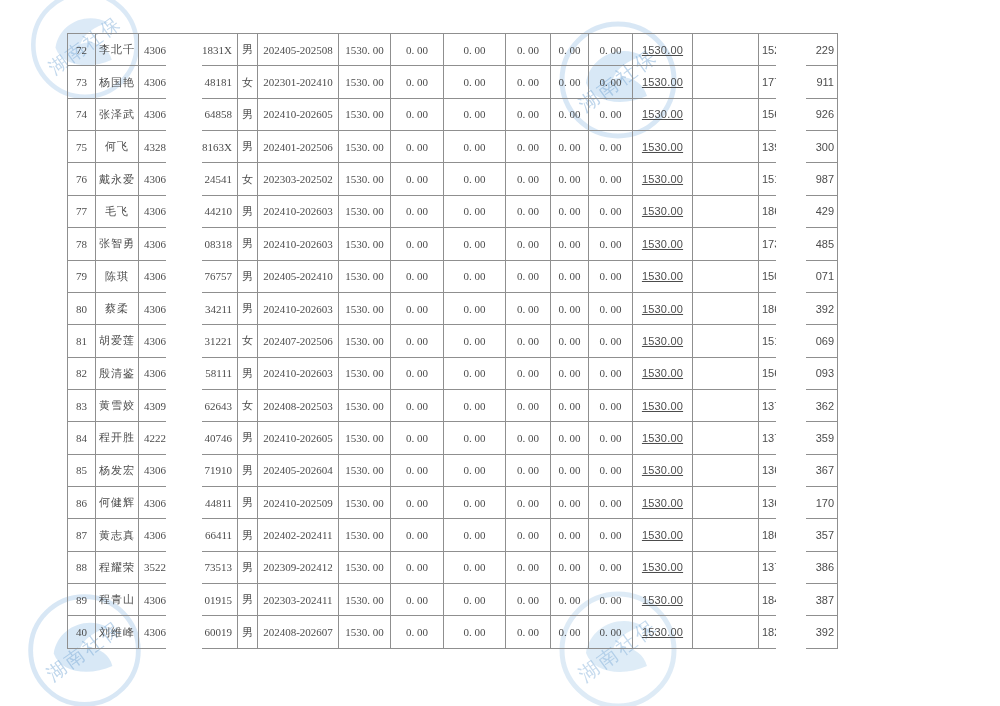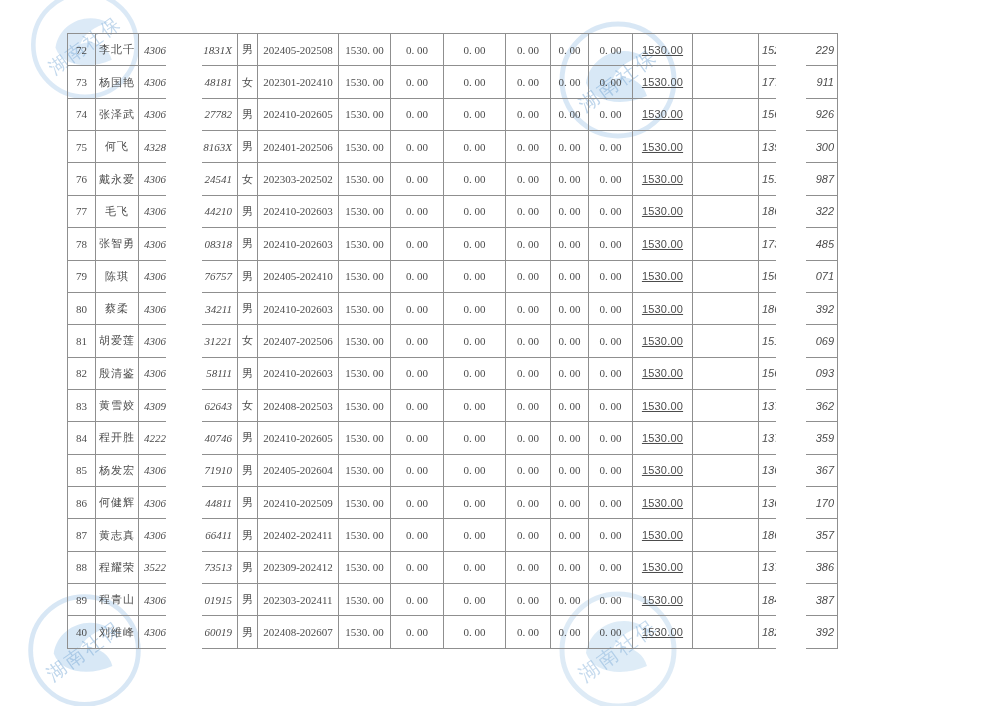--- a/index.html
+++ b/index.html
@@ -31,7 +31,7 @@
   }
   td.c-name{letter-spacing:1px;}
   td.c-id .split, td.c-phone .split{
-    display:flex;justify-content:space-between;align-items:center;font-style:italic;
+    display:flex;justify-content:space-between;align-items:center;
   }
   td.c-id .split{padding:0 5px;}
   td.c-phone .split{padding:0 3px;}

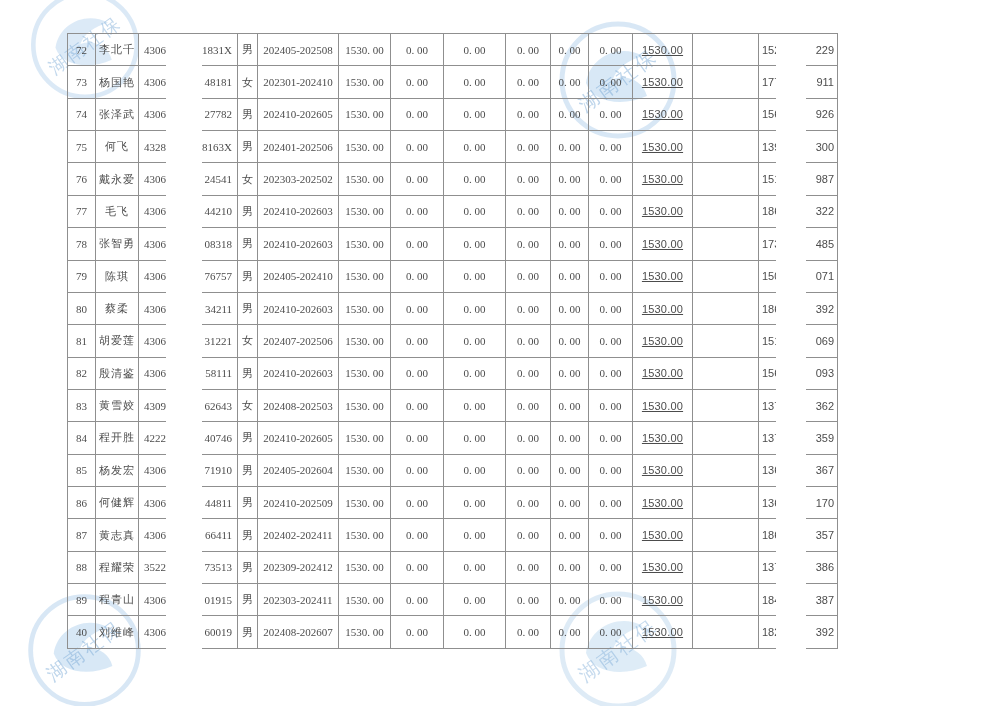--- a/index.html
+++ b/index.html
@@ -156,7 +156,7 @@
         <td class="c-id">
           <div class="split">
             <span>4306</span>
-            <span>27782</span>
+            <span>64858</span>
           </div>
         </td>
         <td class="c-gender">男</td>

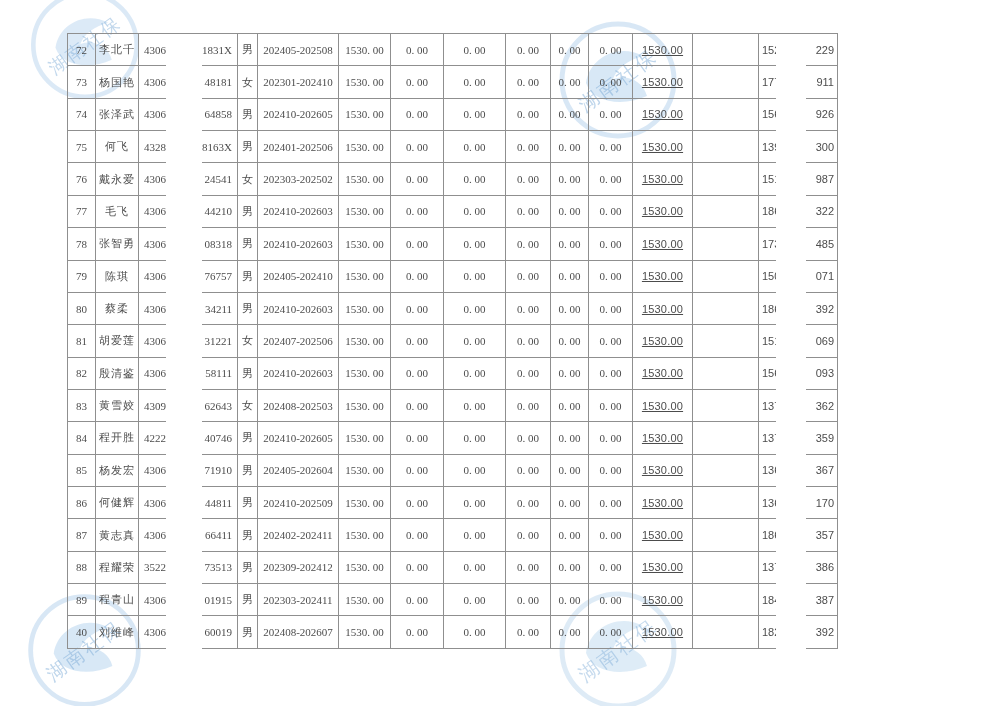--- a/index.html
+++ b/index.html
@@ -250,7 +250,7 @@
         <td class="c-phone">
           <div class="split">
             <span>186</span>
-            <span>322</span>
+            <span>429</span>
           </div>
         </td>
       </tr>

